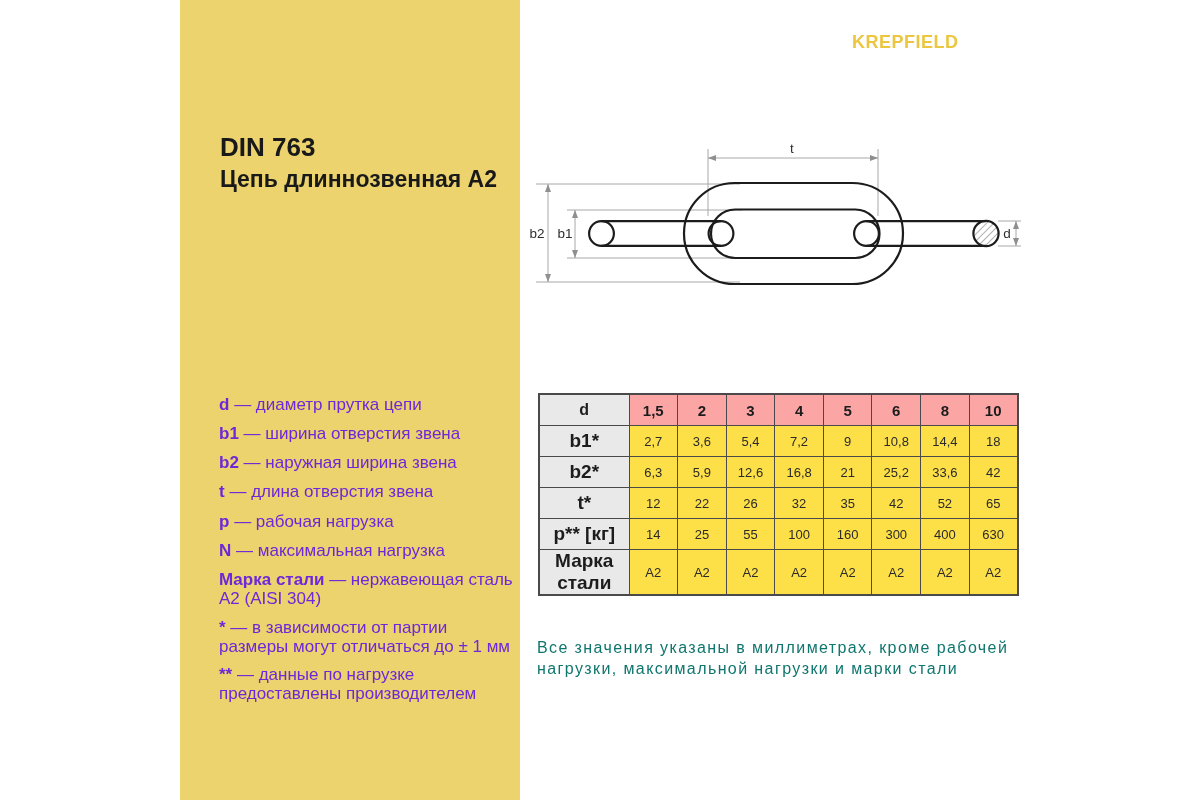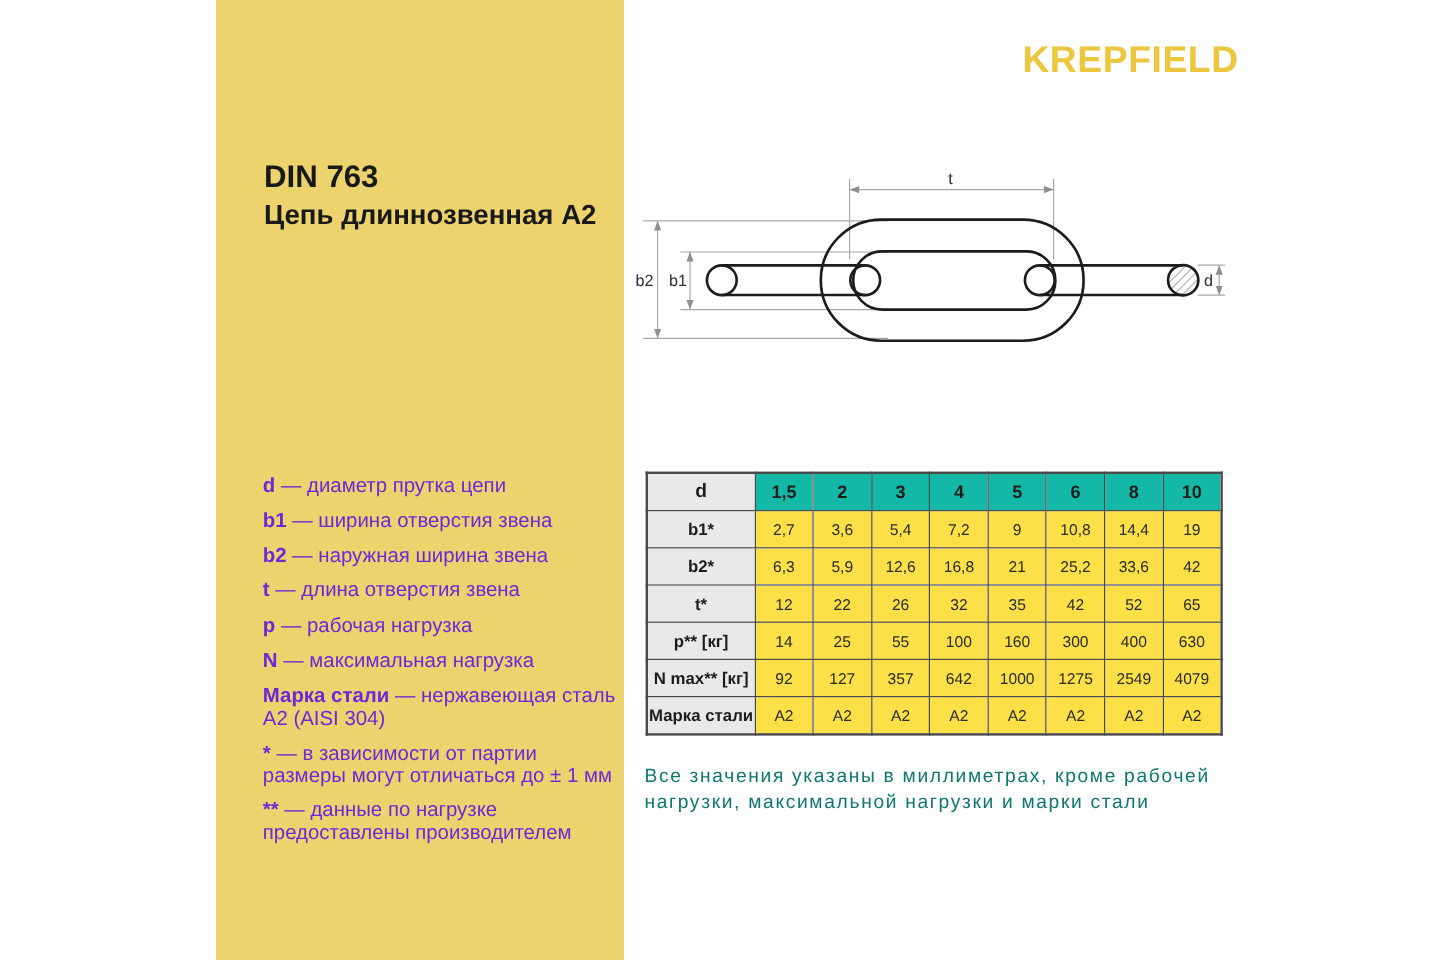--- a/index.html
+++ b/index.html
@@ -11,8 +11,8 @@
     position:absolute;left:180px;top:0;width:340px;height:800px;background:#ecd36e;
   }
   .logo{
-    position:absolute;left:852px;top:32px;width:160px;text-align:center;
-    font-size:31px;font-weight:800;letter-spacing:.5px;color:#edc63f;
+    position:absolute;left:852px;top:32px;width:160px;text-align:left;
+    font-size:18px;font-weight:800;letter-spacing:.5px;color:#edc63f;
   }
   .title-block{position:absolute;left:220px;top:129px;}
   .title{margin:0;font-size:26px;line-height:37px;font-weight:800;color:#191919;}

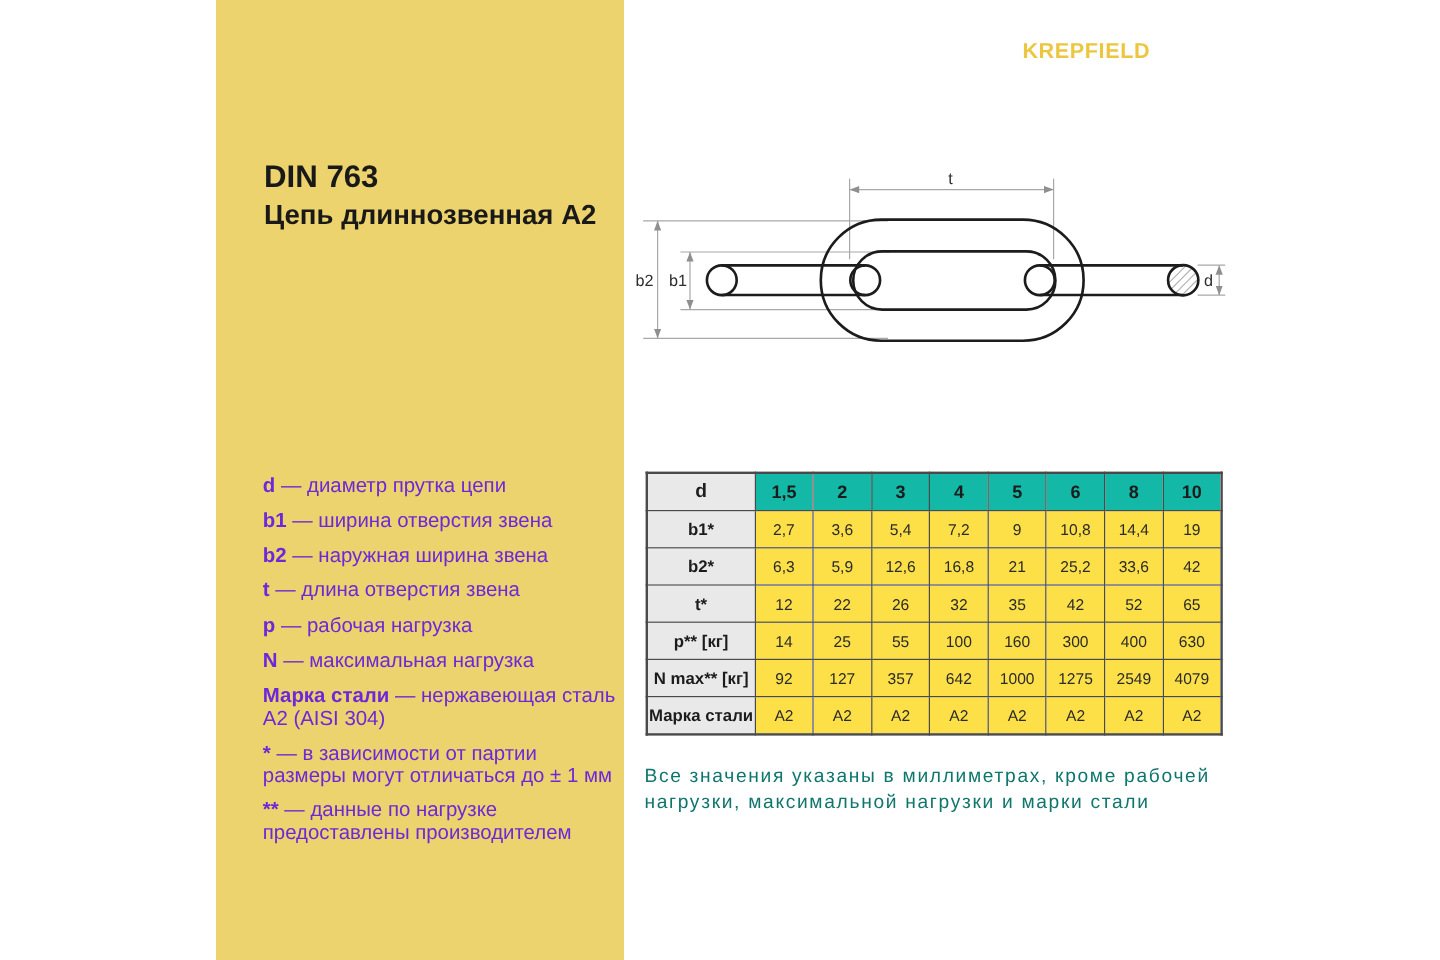--- a/index.html
+++ b/index.html
@@ -36,7 +36,7 @@
     height:30px;padding:0;overflow:hidden;
   }
   .corner-cell{background:#e9e9e9;font-size:16px;font-weight:700;}
-  .head-cell{background:#14b8a6;font-size:15px;font-weight:700;color:#1c1c1c;}
+  .head-cell{background:#fca5a5;font-size:15px;font-weight:700;color:#1c1c1c;}
   .label-cell{background:#e9e9e9;font-size:14px;font-weight:700;color:#1c1c1c;}
   .data-cell{background:#fde047;font-size:13px;font-weight:400;color:#2a2a2a;}
   col.c-label{width:90px;} col.c-d{width:48.6px;}

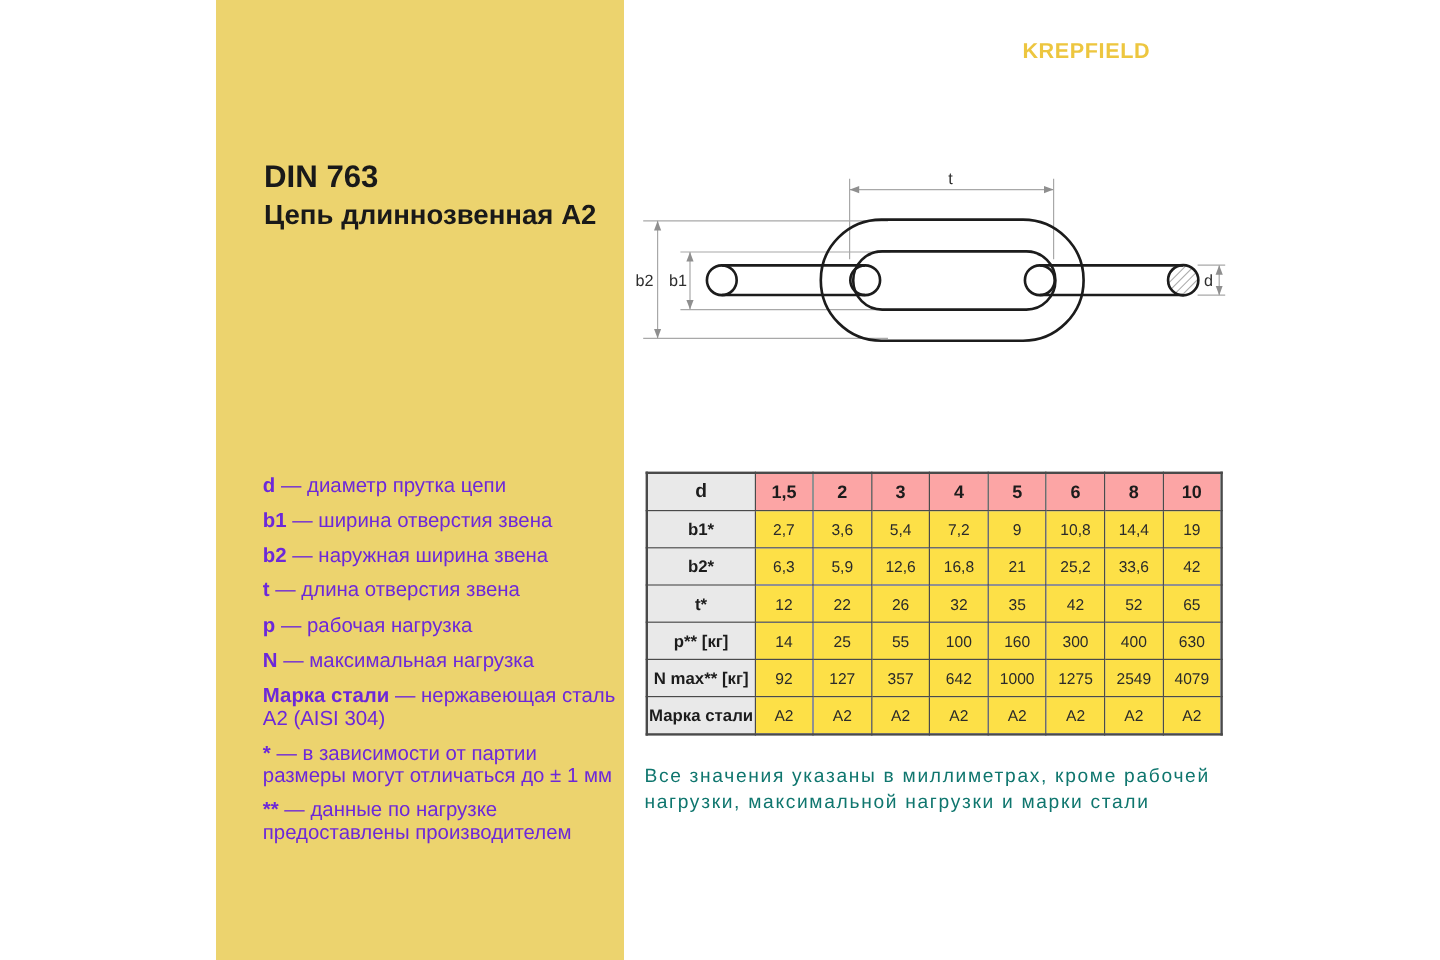--- a/index.html
+++ b/index.html
@@ -37,7 +37,7 @@
   }
   .corner-cell{background:#e9e9e9;font-size:16px;font-weight:700;}
   .head-cell{background:#fca5a5;font-size:15px;font-weight:700;color:#1c1c1c;}
-  .label-cell{background:#e9e9e9;font-size:14px;font-weight:700;color:#1c1c1c;}
+  .label-cell{background:#e9e9e9;font-size:19px;font-weight:700;color:#1c1c1c;}
   .data-cell{background:#fde047;font-size:13px;font-weight:400;color:#2a2a2a;}
   col.c-label{width:90px;} col.c-d{width:48.6px;}
 

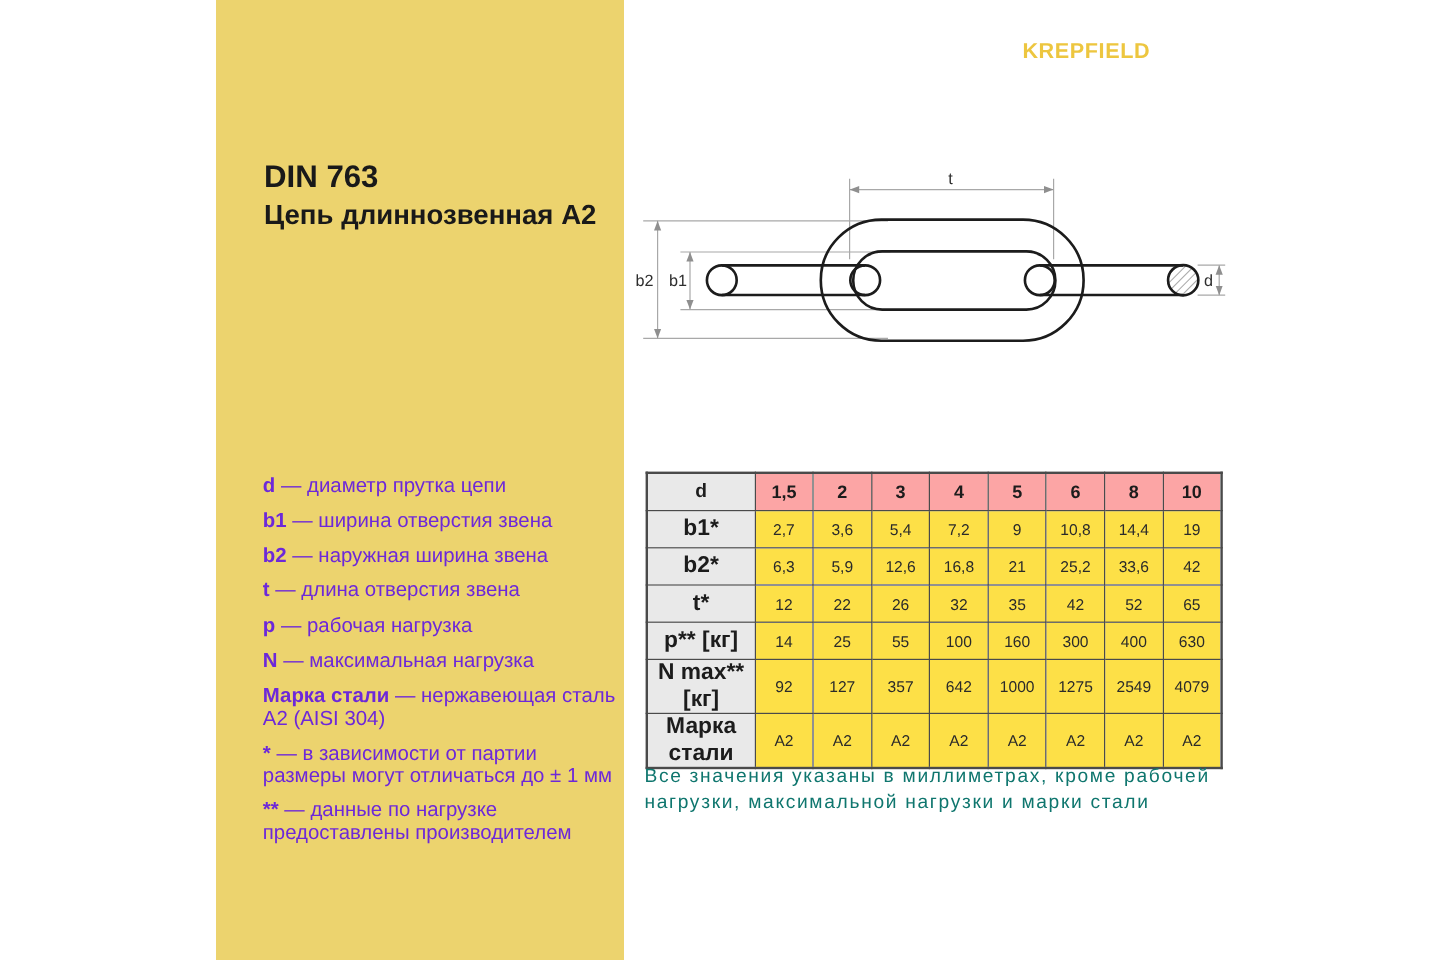--- a/index.html
+++ b/index.html
@@ -159,7 +159,7 @@
           <td class="data-cell">9</td>
           <td class="data-cell">10,8</td>
           <td class="data-cell">14,4</td>
-          <td class="data-cell">19</td>
+          <td class="data-cell">18</td>
         </tr>
         <tr>
           <th class="label-cell">b2*</th>

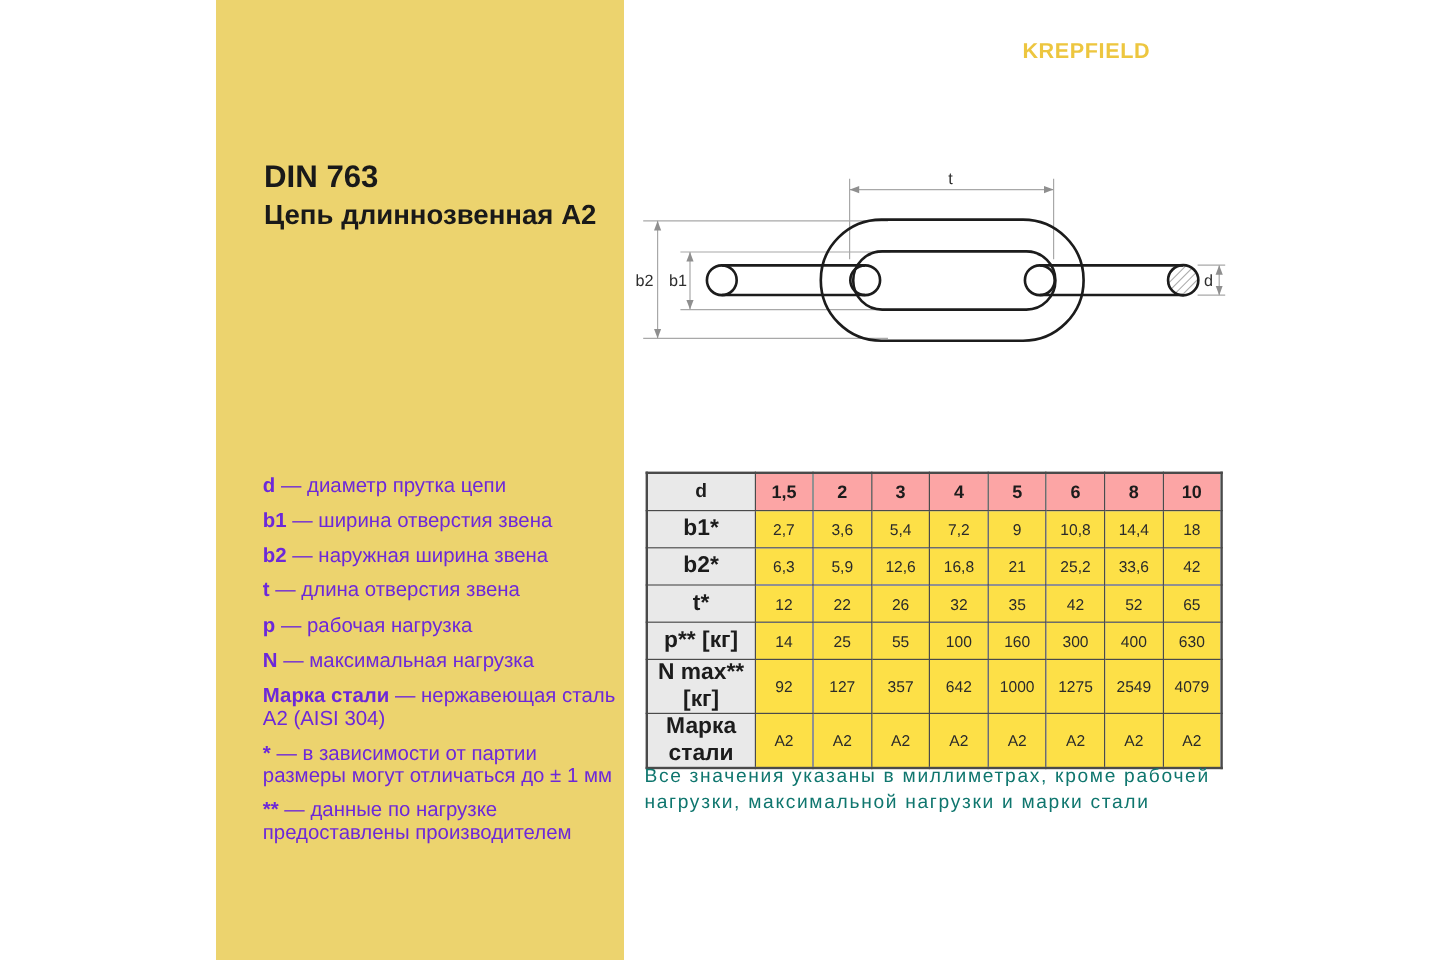--- a/index.html
+++ b/index.html
@@ -195,17 +195,6 @@
           <td class="data-cell">630</td>
         </tr>
         <tr>
-          <th class="label-cell">N max** [кг]</th>
-          <td class="data-cell">92</td>
-          <td class="data-cell">127</td>
-          <td class="data-cell">357</td>
-          <td class="data-cell">642</td>
-          <td class="data-cell">1000</td>
-          <td class="data-cell">1275</td>
-          <td class="data-cell">2549</td>
-          <td class="data-cell">4079</td>
-        </tr>
-        <tr>
           <th class="label-cell">Марка стали</th>
           <td class="data-cell">А2</td>
           <td class="data-cell">А2</td>

